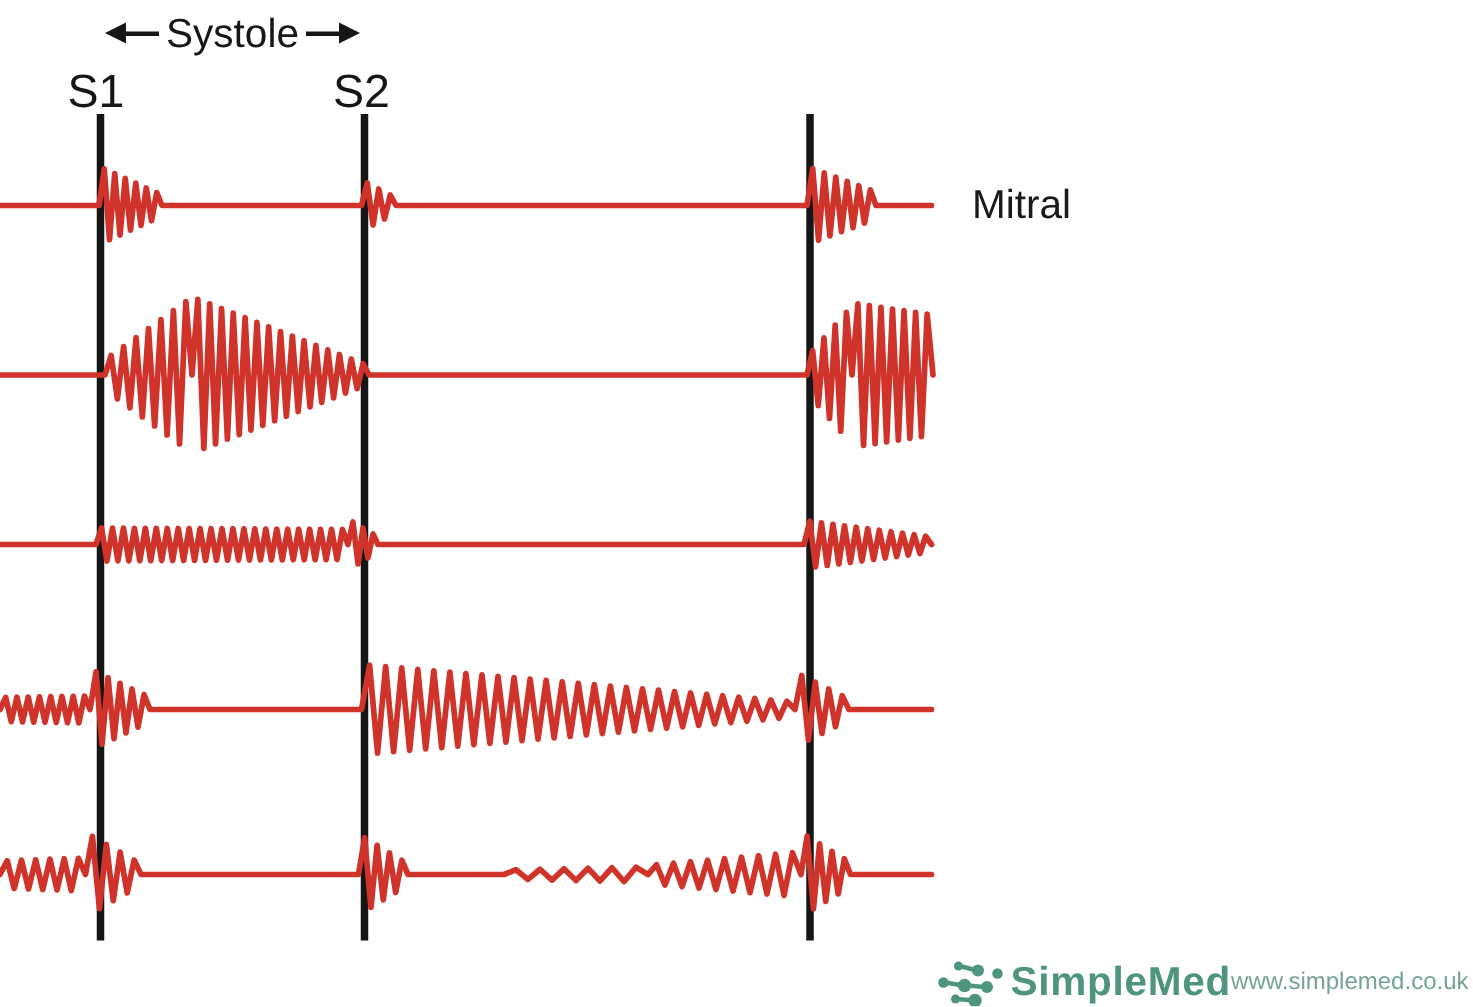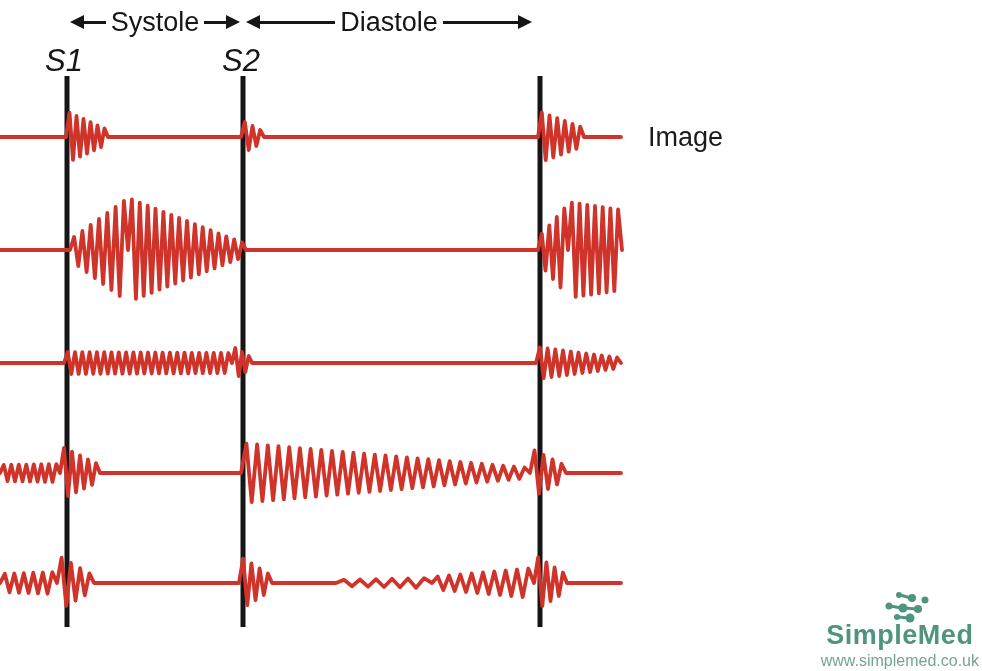--- a/index.html
+++ b/index.html
@@ -42,13 +42,6 @@
     <span class="ra-line"></span>
     <span class="ra-head-right"></span>
   </div>
-  <div class="range-arrow" id="diastole-arrow">
-    <span class="ra-head-left"></span>
-    <span class="ra-line"></span>
-    <span class="ra-label">Diastole</span>
-    <span class="ra-line"></span>
-    <span class="ra-head-right"></span>
-  </div>
 
   <div class="s-marker" id="s1-label">S1</div>
   <div class="s-marker" id="s2-label">S2</div>

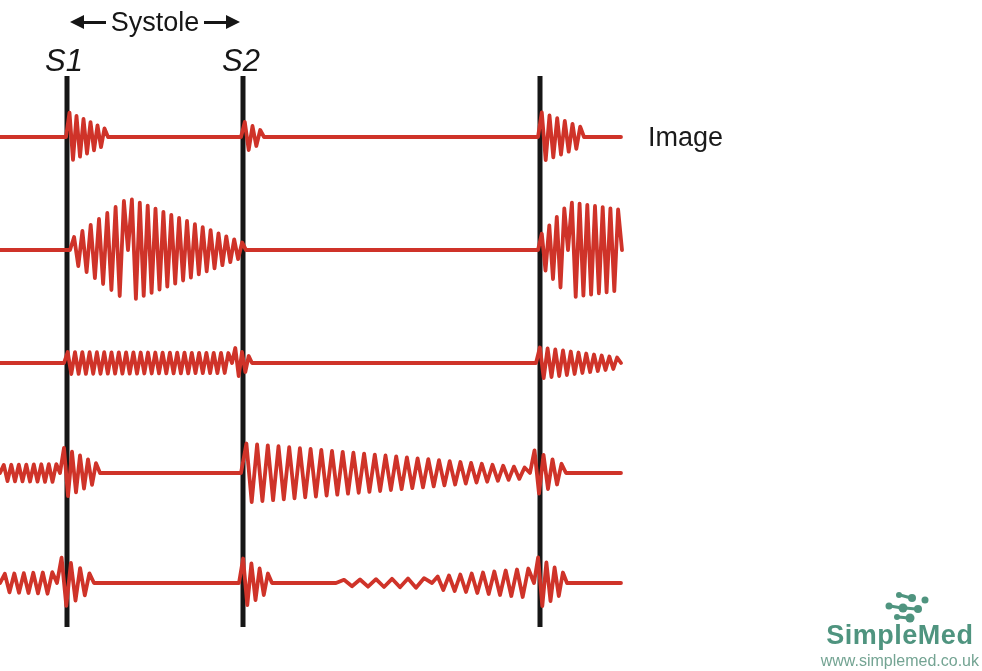--- a/index.html
+++ b/index.html
@@ -16,7 +16,7 @@
   #systole-arrow{left:70px;top:7px;width:170px;}
   #diastole-arrow{left:246px;top:7px;width:286px;}
   
-  .s-marker{position:absolute;font-size:31px;color:#161616;line-height:1;font-style:italic;}
+  .s-marker{position:absolute;font-size:31px;color:#161616;line-height:1;}
   #s1-label{left:45px;top:45px;}
   #s2-label{left:222px;top:45px;}
   

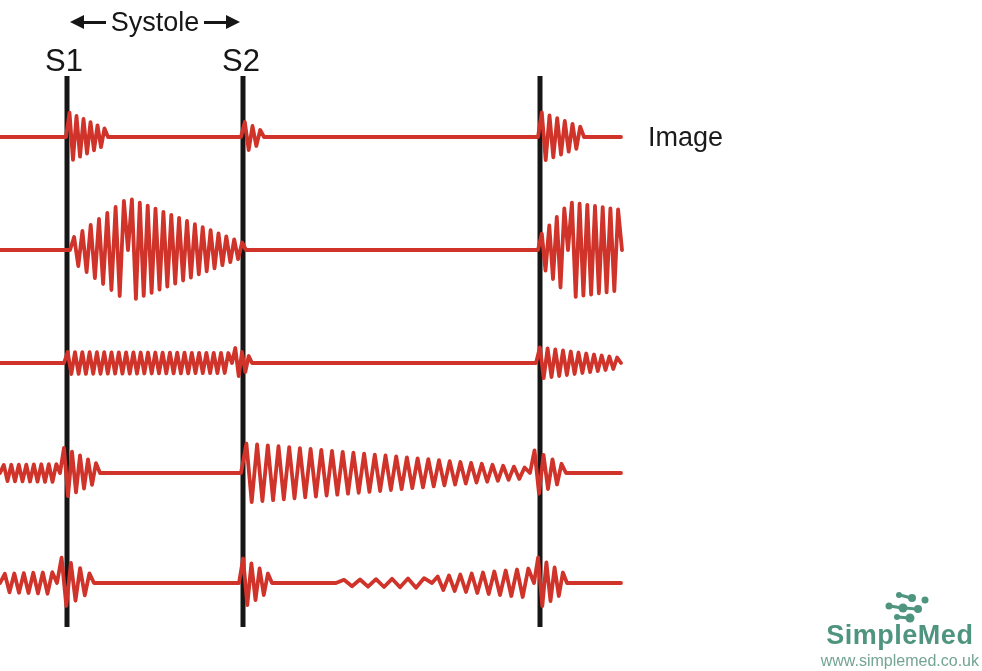--- a/index.html
+++ b/index.html
@@ -57,7 +57,7 @@
       <path d="M 0.0 583.0 L 4.8 573.8 L 9.5 592.3 L 14.3 573.5 L 19.0 592.7 L 23.8 573.2 L 28.5 593.0 L 33.3 572.8 L 38.0 593.3 L 42.8 572.5 L 47.5 593.7 L 52.3 572.2 L 57.0 583.0 L 57.0 583.0 L 61.6 557.6 L 66.3 605.8 L 70.9 562.9 L 75.5 600.5 L 80.1 568.1 L 84.8 595.3 L 89.4 573.4 L 94.0 583.0 L 94.0 583.0 L 239.0 583.0 L 239.0 583.0 L 243.1 558.5 L 247.3 605.0 L 251.4 563.5 L 255.5 600.0 L 259.6 568.5 L 263.8 595.0 L 267.9 573.5 L 272.0 583.0 L 272.0 583.0 L 336.0 583.0 L 336.0 583.0 L 344.0 579.8 L 352.0 586.3 L 360.0 579.5 L 368.0 586.7 L 376.0 579.2 L 384.0 587.0 L 392.0 578.8 L 400.0 587.3 L 408.0 578.5 L 416.0 587.7 L 424.0 578.2 L 432.0 583.0 L 432.0 583.0 L 437.7 576.5 L 443.3 590.0 L 449.0 575.5 L 454.7 591.0 L 460.3 574.5 L 466.0 592.0 L 471.7 573.5 L 477.3 593.0 L 483.0 572.5 L 488.7 594.0 L 494.3 571.5 L 500.0 595.0 L 505.7 570.5 L 511.3 596.0 L 517.0 569.5 L 522.7 597.0 L 528.3 568.5 L 534.0 583.0 L 534.0 583.0 L 538.1 557.5 L 542.3 606.0 L 546.4 562.5 L 550.5 601.0 L 554.6 567.5 L 558.8 596.0 L 562.9 572.5 L 567.0 583.0 L 567.0 583.0 L 621.0 583.0" fill="none" stroke="#cf3329" stroke-width="3.8" stroke-linejoin="round" stroke-linecap="round"></path>
     </svg>
 
-  <div class="row-label" style="top: 137px;">Image</div>
+  <div class="row-label" style="top: 137px;">Mitral</div>
 
   <div class="watermark">
     <svg class="wm-icon" width="58" height="34" viewBox="0 0 58 34">

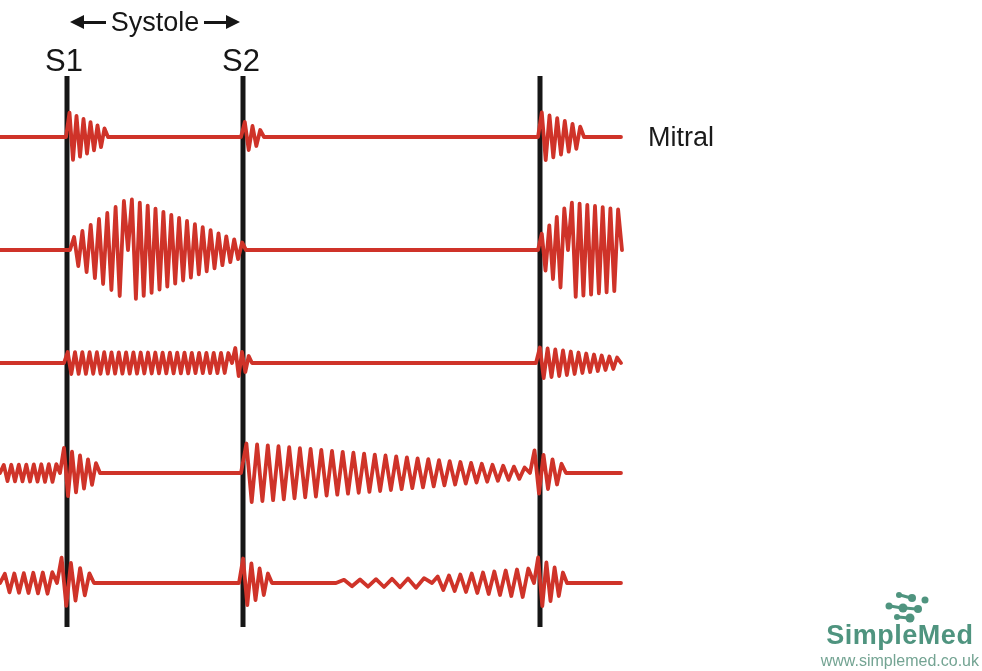--- a/index.html
+++ b/index.html
@@ -24,7 +24,7 @@
   
   .row-label{position:absolute;left:648px;font-size:27px;color:#1a1a1a;line-height:1;transform:translateY(-50%);white-space:nowrap;}
   
-  .watermark{position:absolute;right:3px;bottom:1px;display:flex;flex-direction:column;align-items:center;}
+  .watermark{position:absolute;right:3px;bottom:1px;display:flex;flex-direction:row;align-items:center;}
   .wm-brand{font-size:27px;font-weight:bold;letter-spacing:0.5px;line-height:1.05;}
   .wm-copy{font-size:17px;font-weight:bold;letter-spacing:1px;line-height:1.2;}
   .wm-url{font-size:16px;line-height:1.2;margin-top:1px;}

